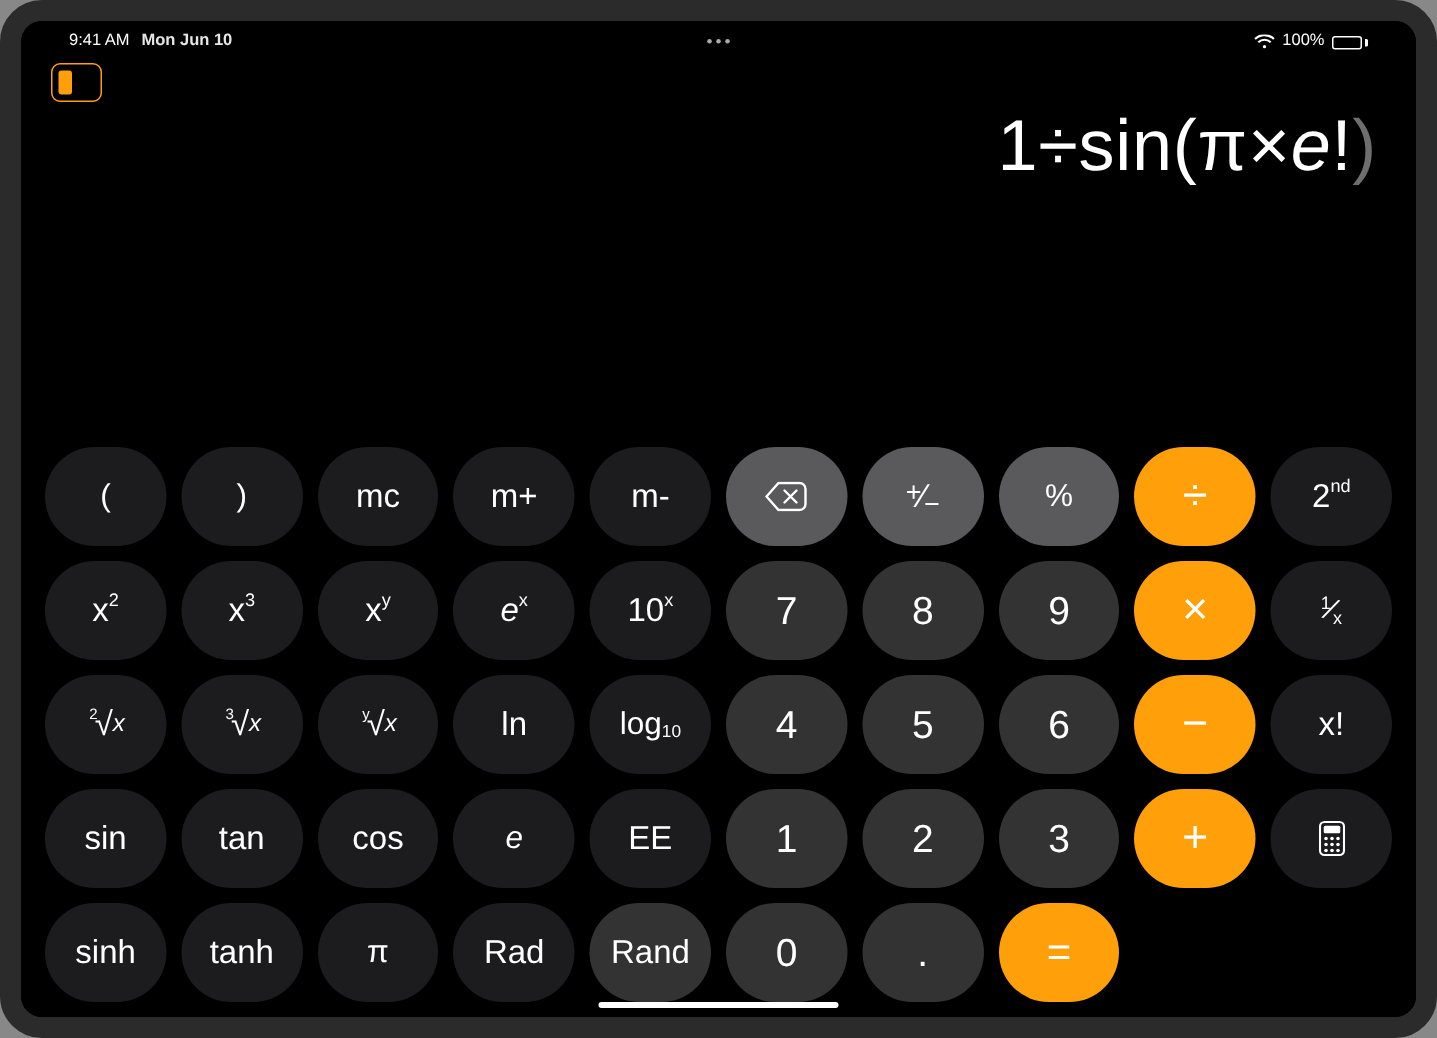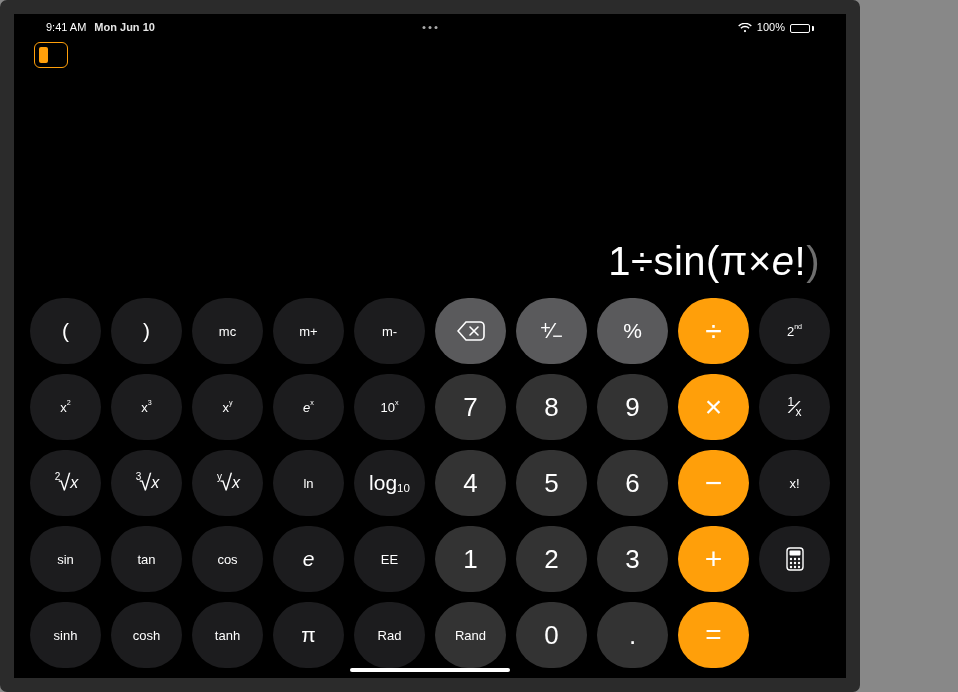--- a/index.html
+++ b/index.html
@@ -6,10 +6,10 @@
   html, body { width: 958px; height: 692px; background: #888; font-family: -apple-system, "Helvetica Neue", Arial, sans-serif; }
   .device {
     position: relative;
-    width: 860px; height: 692px;
+    width: 958px; height: 692px;
     background: #000;
     border: 14px solid #2b2b2b;
-    border-radius: 7px;
+    border-radius: 28px;
     overflow: hidden;
   }
   .screen {

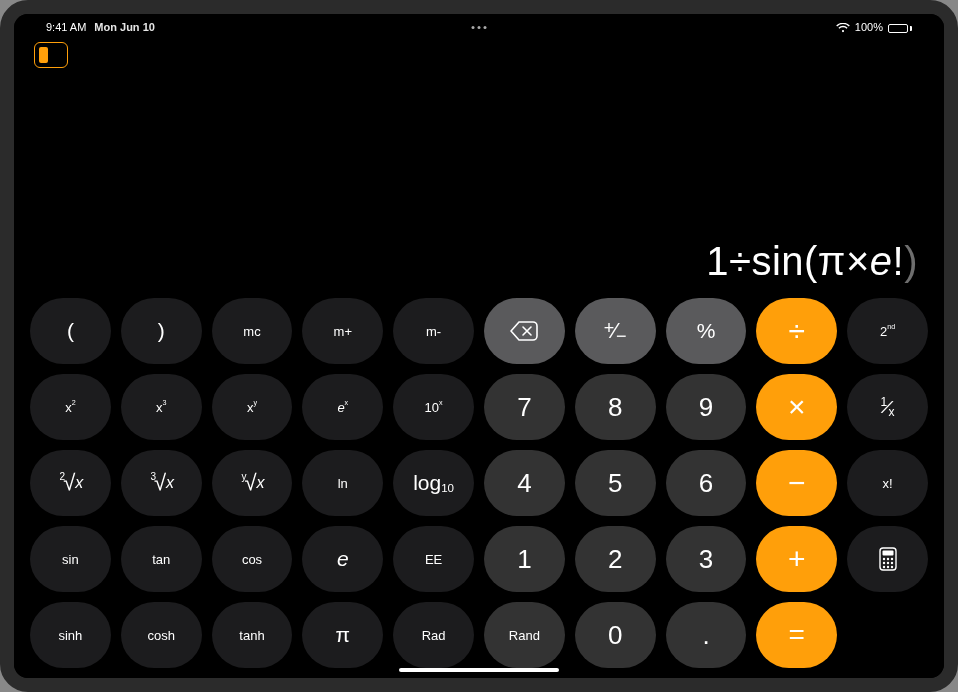--- a/index.html
+++ b/index.html
@@ -59,8 +59,8 @@
 
   .display{
     flex:1 1 auto;
-    display:flex;align-items:flex-end;justify-content:flex-end;
-    color:#fff;font-size:40px;font-weight:400;
+    display:flex;justify-content:flex-end;
+    color:#fff;font-size:48px;font-weight:400;
     padding:0 12px 10px 0;
     letter-spacing:0.5px;
   }

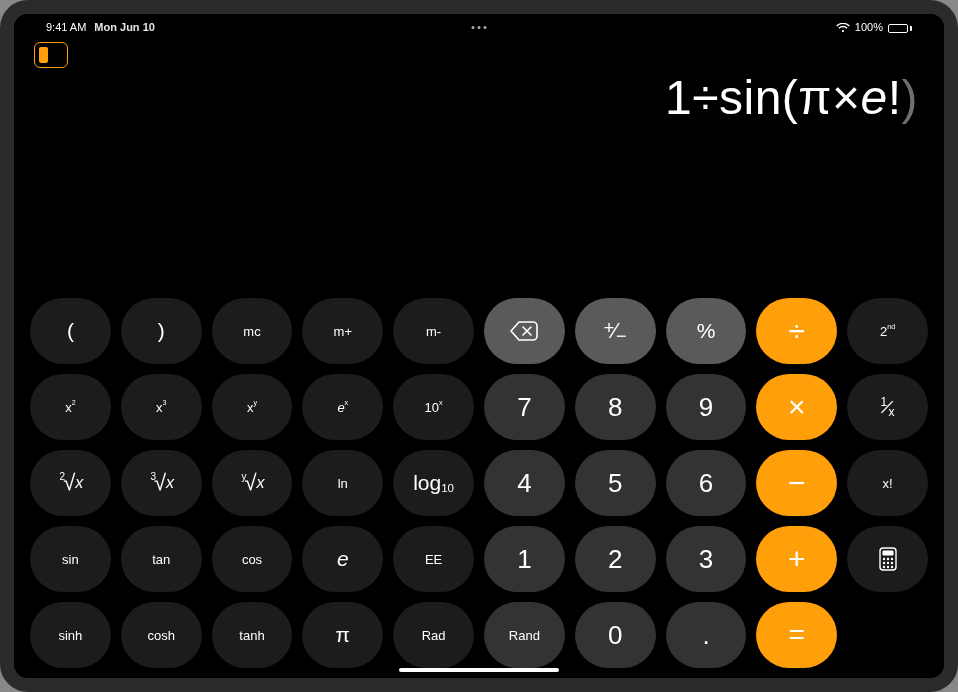--- a/index.html
+++ b/index.html
@@ -89,7 +89,7 @@
   .key sup{font-size:0.55em;position:relative;top:-0.6em;}
   .key sub{font-size:0.55em;position:relative;bottom:-0.4em;}
   .key .it{font-style:italic;}
-  .key.small{font-size:13px;}
+  .key.small{font-size:22px;}
   .key.tiny{font-size:21px;}
 
   .backspace svg{display:block;}

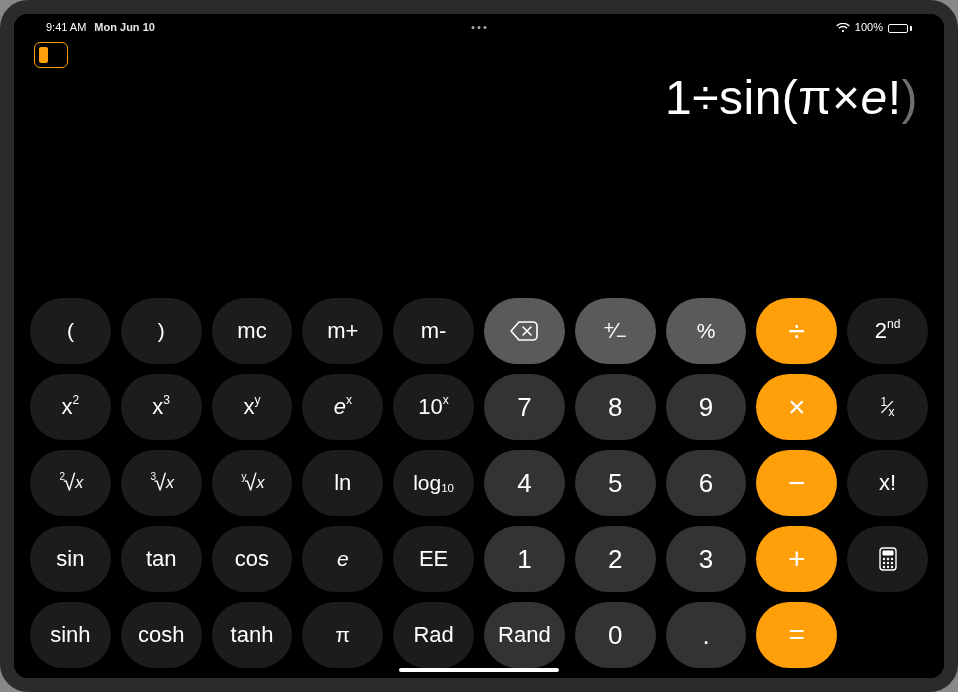--- a/index.html
+++ b/index.html
@@ -251,7 +251,6 @@
         </span>
       </button>
       <button class="key sci small">sinh</button>
-      <button class="key sci small">cosh</button>
       <button class="key sci small">tanh</button>
       <button class="key sci">π</button>
       <button class="key sci small">Rad</button>

